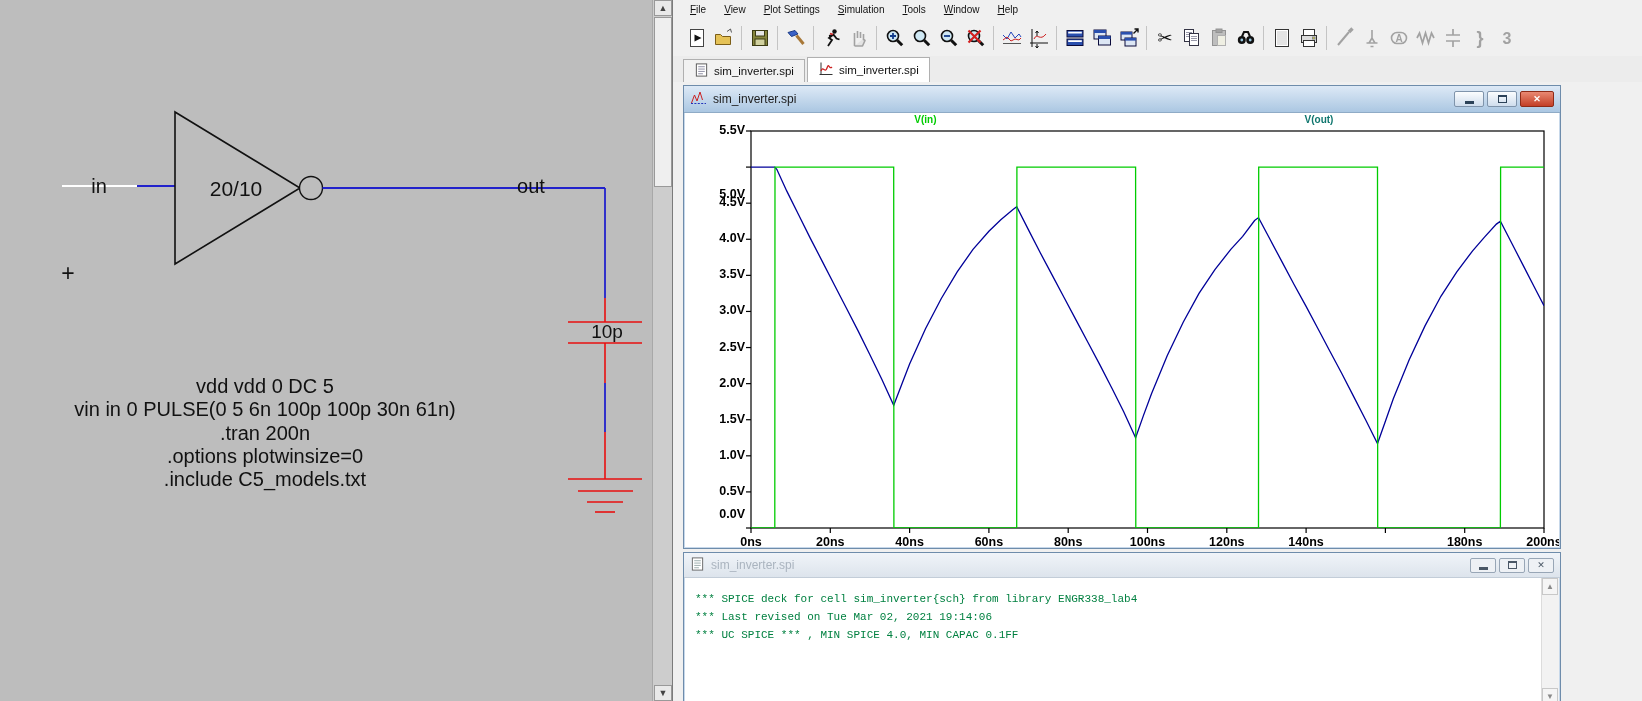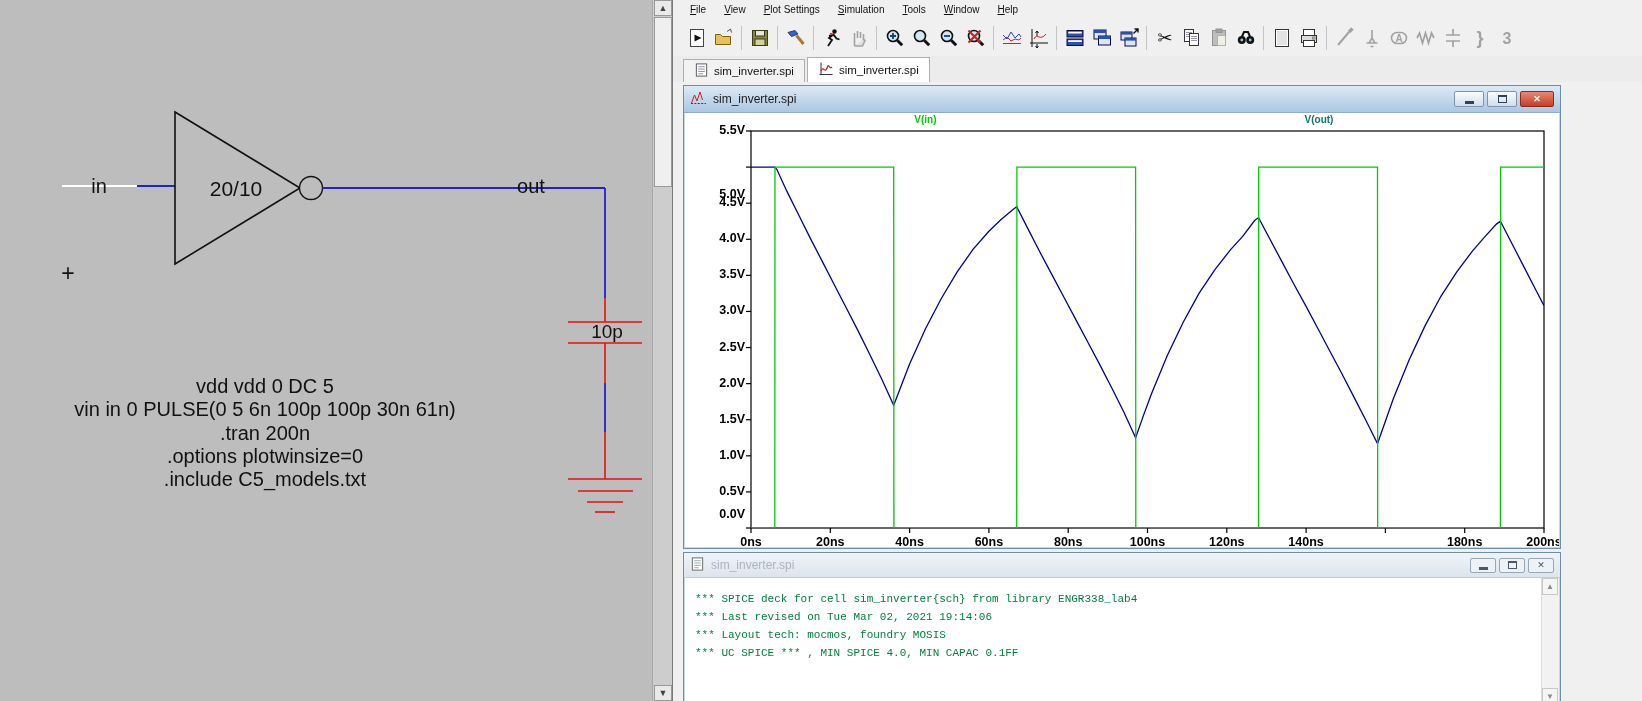--- a/index.html
+++ b/index.html
@@ -427,7 +427,6 @@
         <div id="netlist-lines" style="padding:12px 0 0 10px;">
             <div class="net-line" style="color: rgb(0, 128, 64);">*** SPICE deck for cell sim_inverter{sch} from library ENGR338_lab4</div>
             <div class="net-line" style="color: rgb(0, 128, 64);">*** Last revised on Tue Mar 02, 2021 19:14:06</div>
-            <div class="net-line" style="color: rgb(0, 128, 64);">*** Layout tech: mocmos, foundry MOSIS</div>
             <div class="net-line" style="color: rgb(0, 128, 64);">*** UC SPICE *** , MIN SPICE 4.0, MIN CAPAC 0.1FF</div>
           </div>
         <div id="net-scroll">

